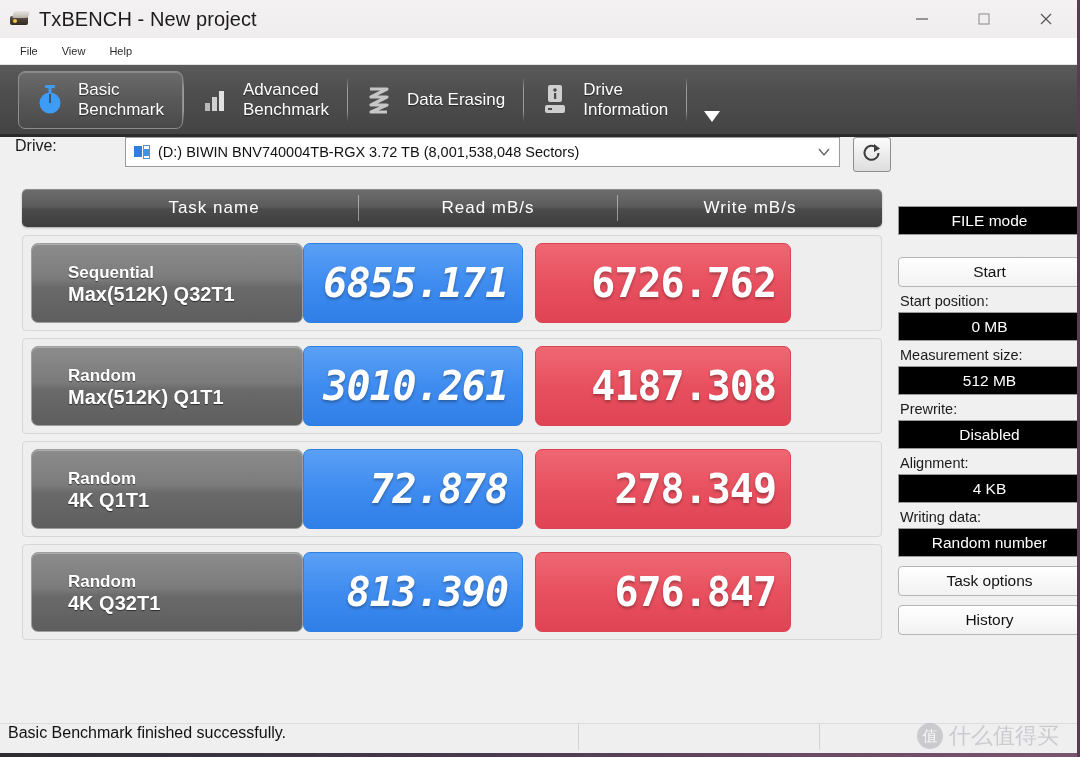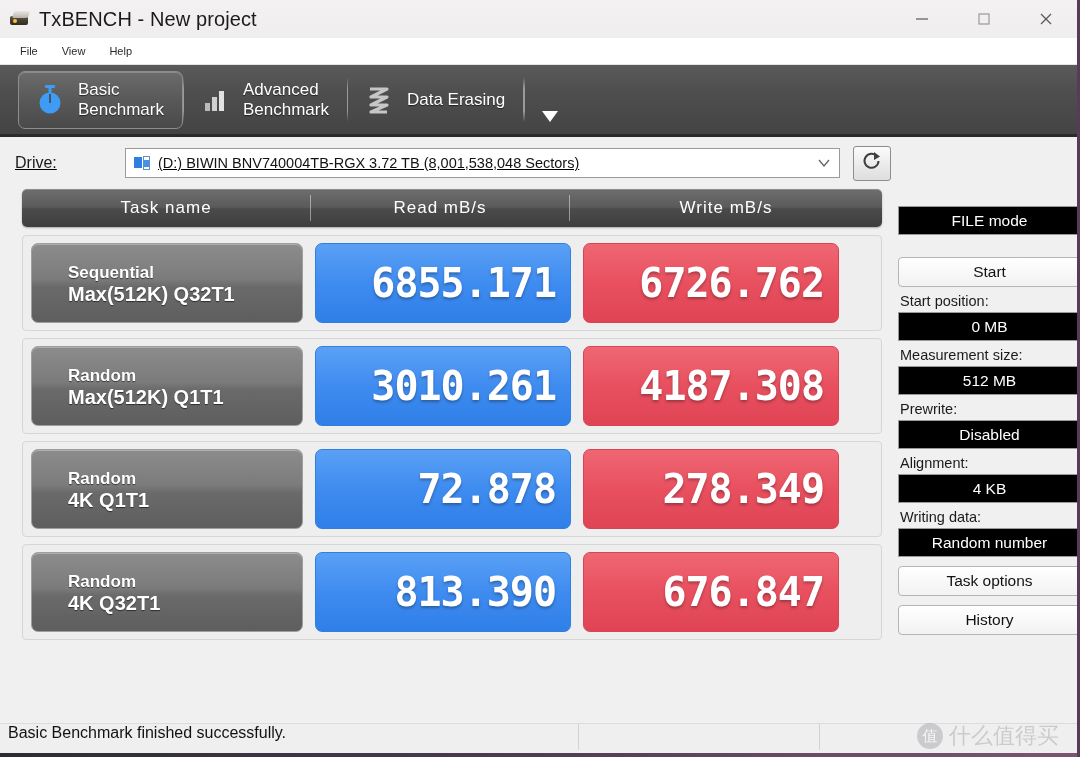--- a/index.html
+++ b/index.html
@@ -458,6 +458,19 @@
 
     <div class="tab-sep"></div>
 
+    <div class="tab">
+      <div class="tab-icon">
+        <svg width="26" height="32" viewBox="0 0 26 32">
+          <rect x="6" y="1" width="14" height="17" rx="2" fill="#cfcfcf"></rect>
+          <circle cx="13" cy="6" r="1.8" fill="#4a4a4a"></circle>
+          <rect x="12" y="9" width="2.2" height="6" fill="#4a4a4a"></rect>
+          <rect x="3" y="21" width="20" height="8" rx="2" fill="#cfcfcf"></rect>
+          <rect x="6" y="24" width="4" height="2" fill="#4a4a4a"></rect>
+        </svg>
+      </div>
+      <div class="tab-label">Drive
+Information</div>
+    </div>
 
     <div class="tab-sep"></div>
 

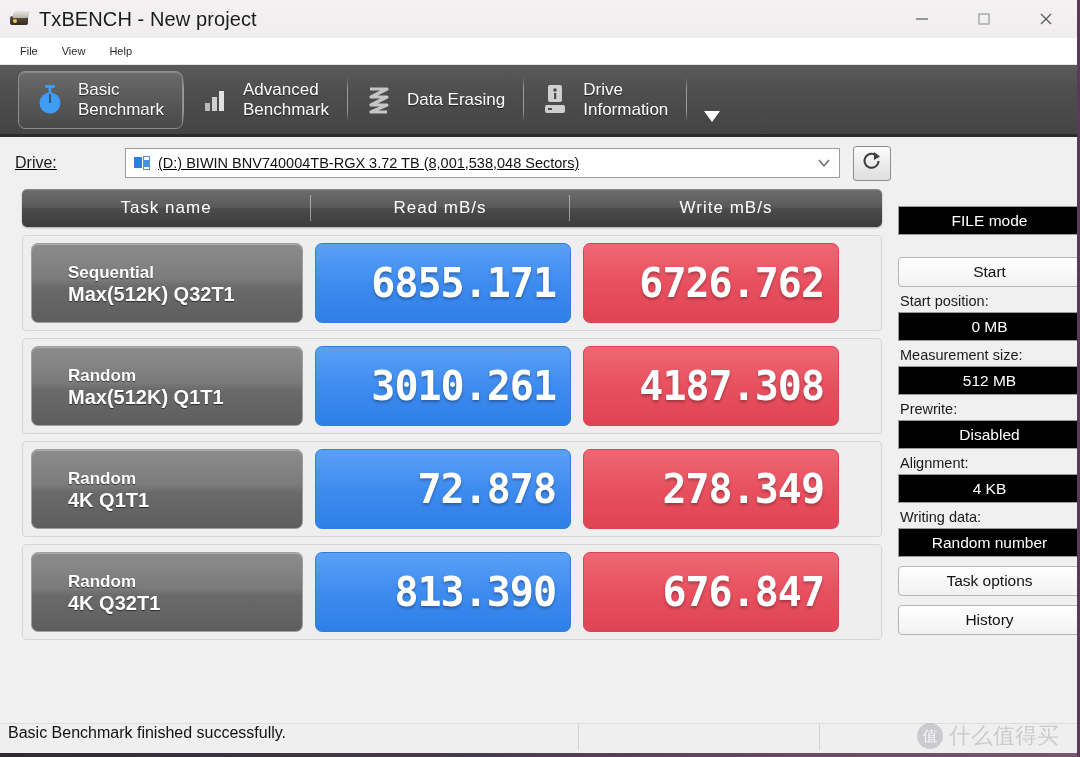--- a/index.html
+++ b/index.html
@@ -145,10 +145,8 @@
   .drive-row {
     height: 52px;
     display: flex;
-    align-items: center;
     padding-left: 15px;
     background: #f0f0f0;
-    text-decoration: underline;
   }
   .drive-label {
     font-size: 16px;

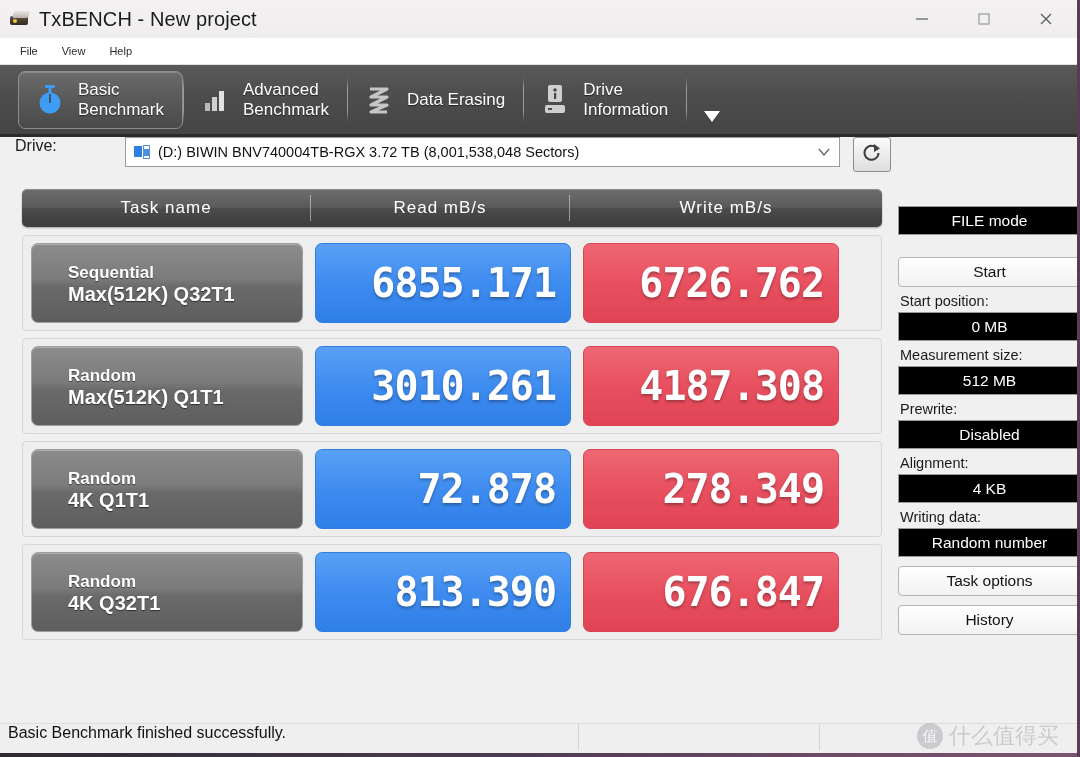--- a/index.html
+++ b/index.html
@@ -219,6 +219,7 @@
     letter-spacing: 1px;
     box-shadow: inset 0 1px 0 rgba(255,255,255,.22), 0 1px 2px rgba(0,0,0,.3);
     overflow: hidden;
+    padding-left: 48px;
   }
   .hcell {
     display: flex; align-items: center; justify-content: center;

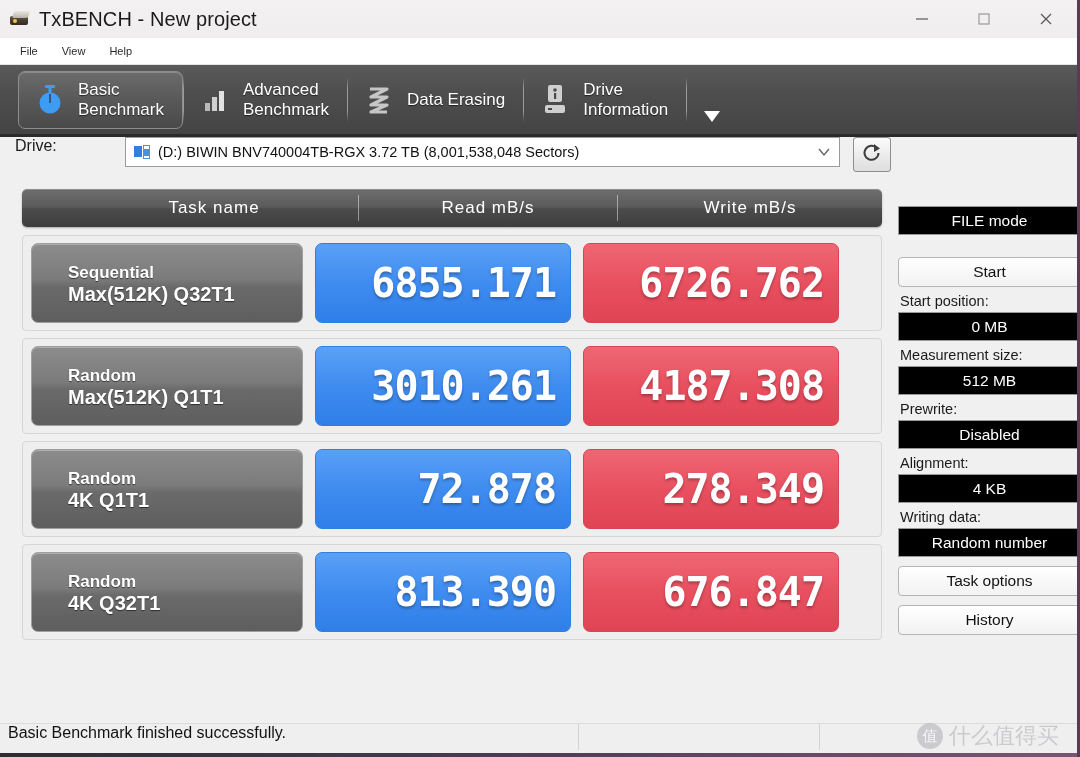--- a/index.html
+++ b/index.html
@@ -286,10 +286,10 @@
     flex: none;
   }
   .val-read {
-    width: 256px;
-    margin-left: 12px;
+    width: 220px;
     background: linear-gradient(180deg,#5aa0f5 0%, #3f8cf0 50%, #2f7fe8 100%);
     border: 1px solid #2f7fe0;
+    font-style: italic;
   }
   .val-write {
     width: 256px;

